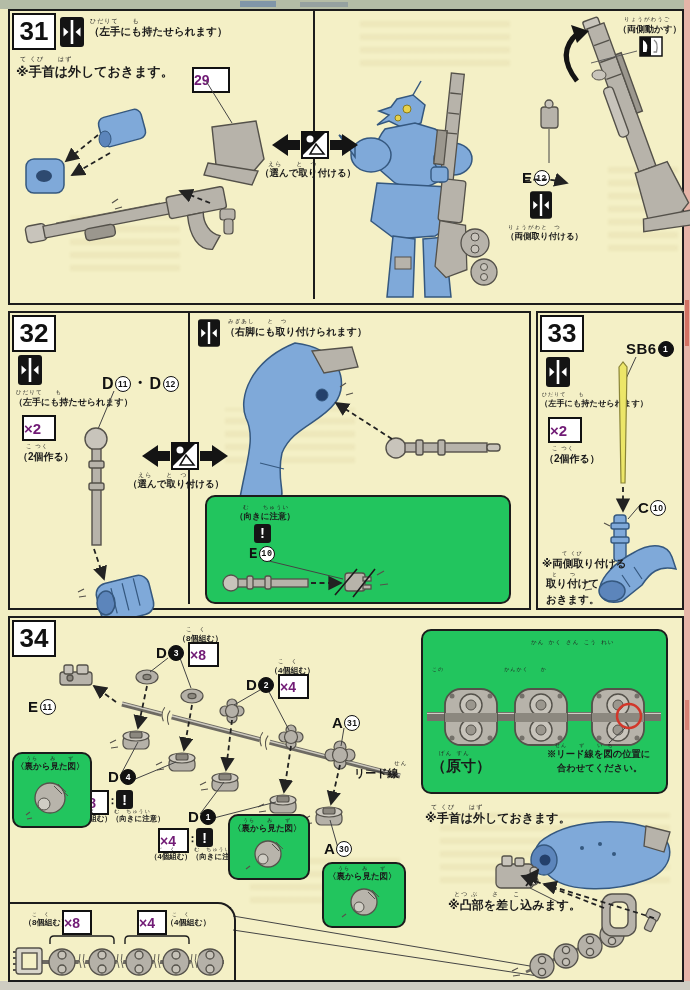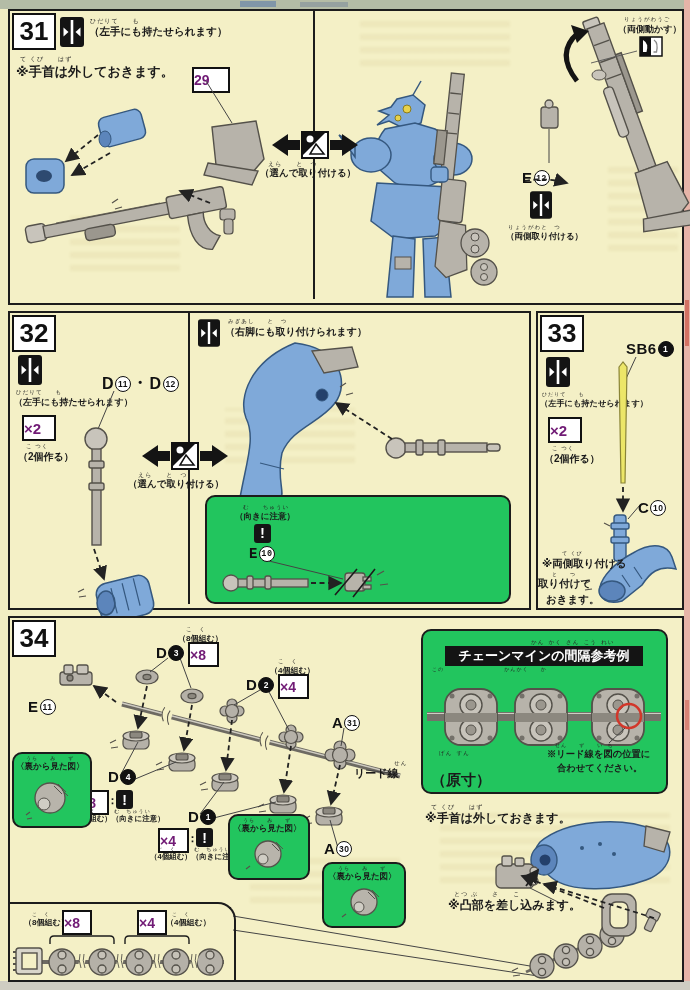--- a/index.html
+++ b/index.html
@@ -395,7 +395,7 @@
     <div class="furi" style="left:24px;top:237px;font-size:5px;">て くび</div>
     <div class="t note" style="left:4px;top:244px;font-size:10.5px;">※両側取り付ける</div>
     <div class="furi" style="left:14px;top:258px;font-size:5px;">と　　つ</div>
-    <div class="t note" style="left:0;top:264px;font-size:10.5px;">取り付けて</div>
+    <div class="t note" style="left:8px;top:264px;font-size:10.5px;">取り付けて</div>
     <div class="t note" style="left:8px;top:280px;font-size:10.5px;">おきます。</div>
   </div>
 

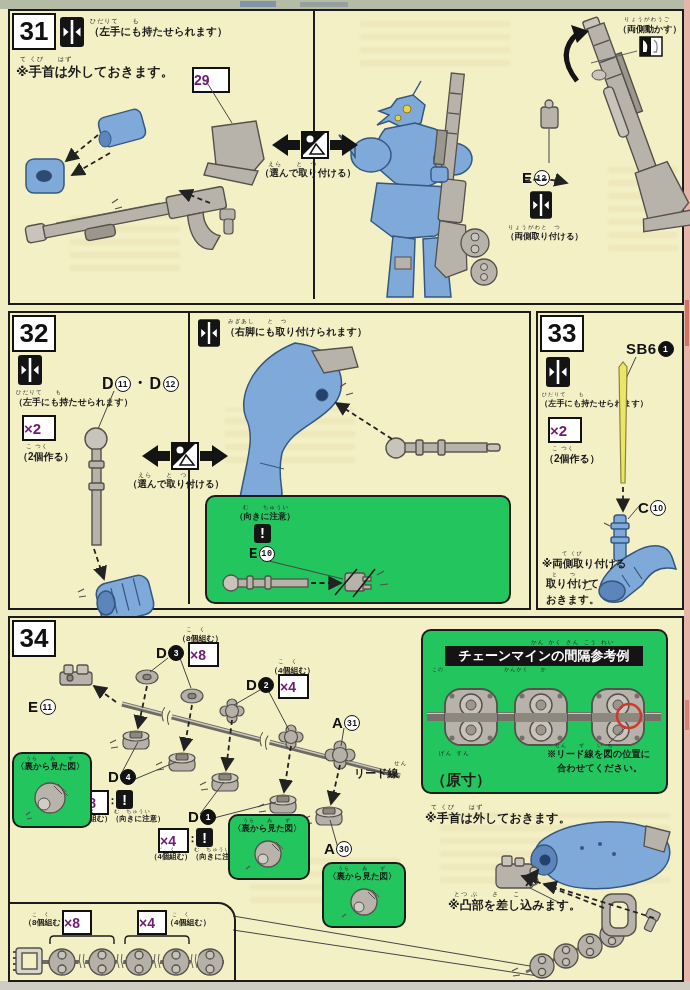--- a/index.html
+++ b/index.html
@@ -768,9 +768,6 @@
         <line x1="202" y1="97" x2="186" y2="112" stroke="#444" stroke-width="1"></line>
       </svg>
       <div class="furi" style="left:108px;top:8px;font-size:5.5px;">かん かく さん こう れい</div>
-      <div style="position:absolute;left:22px;top:15px;width:198px;height:20px;background:#141414;color:#fff;font-size:13px;font-weight:bold;display:flex;align-items:center;justify-content:center;">
-          <span>チェーンマインの間隔参考例</span>
-        </div>
       <div class="furi" style="left:9px;top:35px;font-size:5px;">この　　　　　　　　　　かんかく　　か</div>
       <div class="furi" style="left:16px;top:119px;font-size:5.5px;">げん すん</div>
       <div class="t note" style="left:8px;top:140px;font-size:15px;">（原寸）</div>

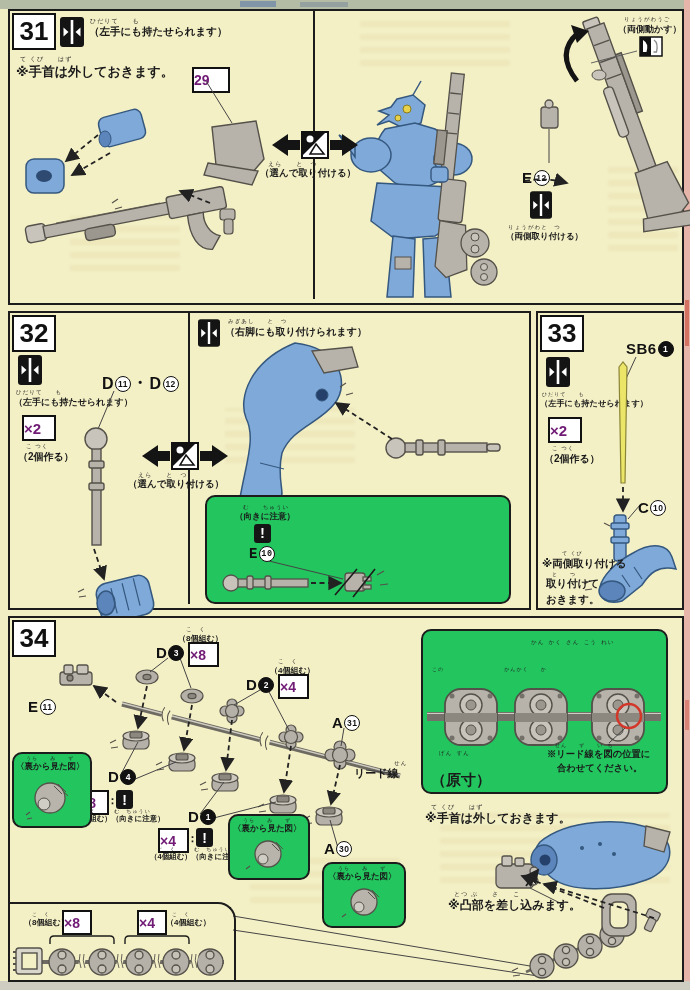--- a/index.html
+++ b/index.html
@@ -770,7 +770,7 @@
       <div class="furi" style="left:108px;top:8px;font-size:5.5px;">かん かく さん こう れい</div>
       <div class="furi" style="left:9px;top:35px;font-size:5px;">この　　　　　　　　　　かんかく　　か</div>
       <div class="furi" style="left:16px;top:119px;font-size:5.5px;">げん すん</div>
-      <div class="t note" style="left:8px;top:140px;font-size:15px;">（原寸）</div>
+      <div class="t note" style="left:8px;top:126px;font-size:15px;">（原寸）</div>
       <div class="furi" style="left:132px;top:111px;font-size:5px;">せん　　ず　　い ち</div>
       <div class="t note" style="left:124px;top:117px;font-size:9.3px;">※リード線を図の位置に</div>
       <div class="t note" style="left:134px;top:131px;font-size:9.3px;">合わせてください。</div>

